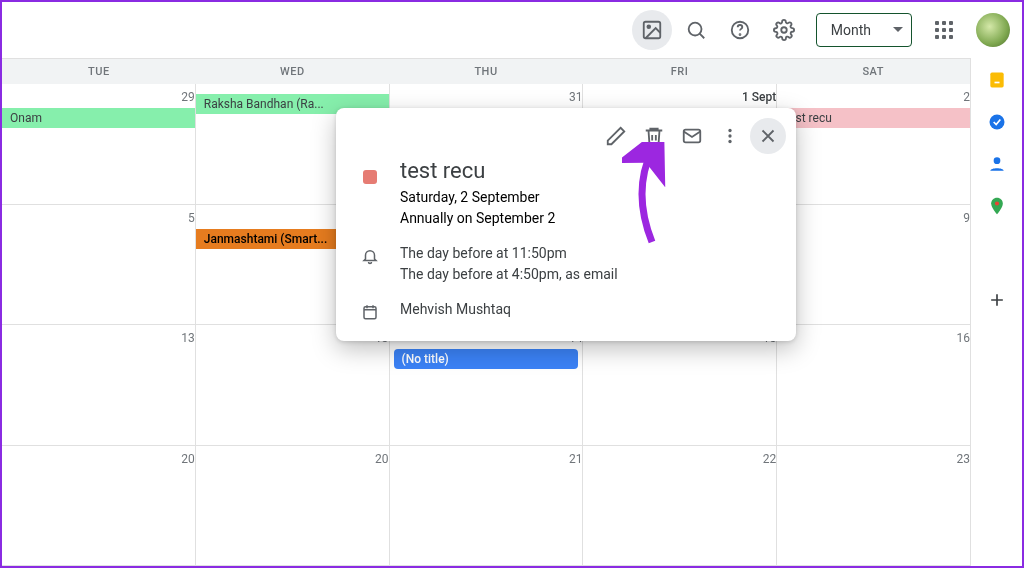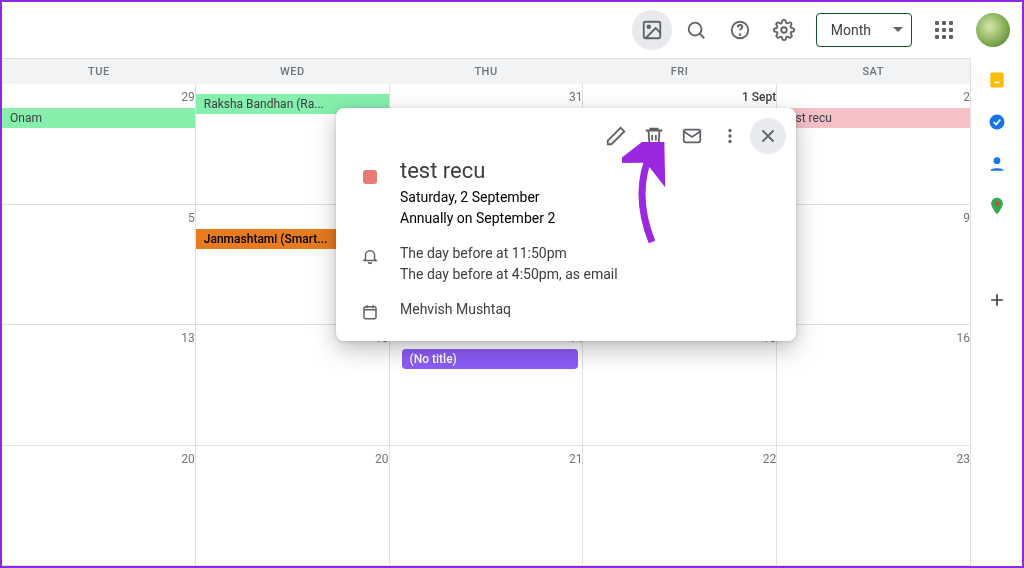--- a/index.html
+++ b/index.html
@@ -25,7 +25,7 @@
 .chip { margin: 4px 0 0 0; padding: 3px 8px; font-size: 12px; color: #3c4043; white-space: nowrap; overflow: hidden; text-overflow: ellipsis; }
 .chip.peach { background: #86efac; }
 .chip.orange { background: #e67c1f; color: #000000; font-weight: 500; }
-.chip.magenta { background: #8b5cf6; color: #fff; font-weight: 500; border-radius: 4px; margin: 4px 4px 0 12px; }
+.chip.magenta { background: #3b82f6; color: #fff; font-weight: 500; border-radius: 4px; margin: 4px 4px 0 4px; }
 .chip.pink { background: #f5c1c7; }
 .side-panel { width: 52px; border-left: 1px solid #e0e0e0; display: flex; flex-direction: column; align-items: center; padding-top: 12px; gap: 22px; }
 .side-icon { width: 20px; height: 20px; display: flex; align-items: center; justify-content: center; }

